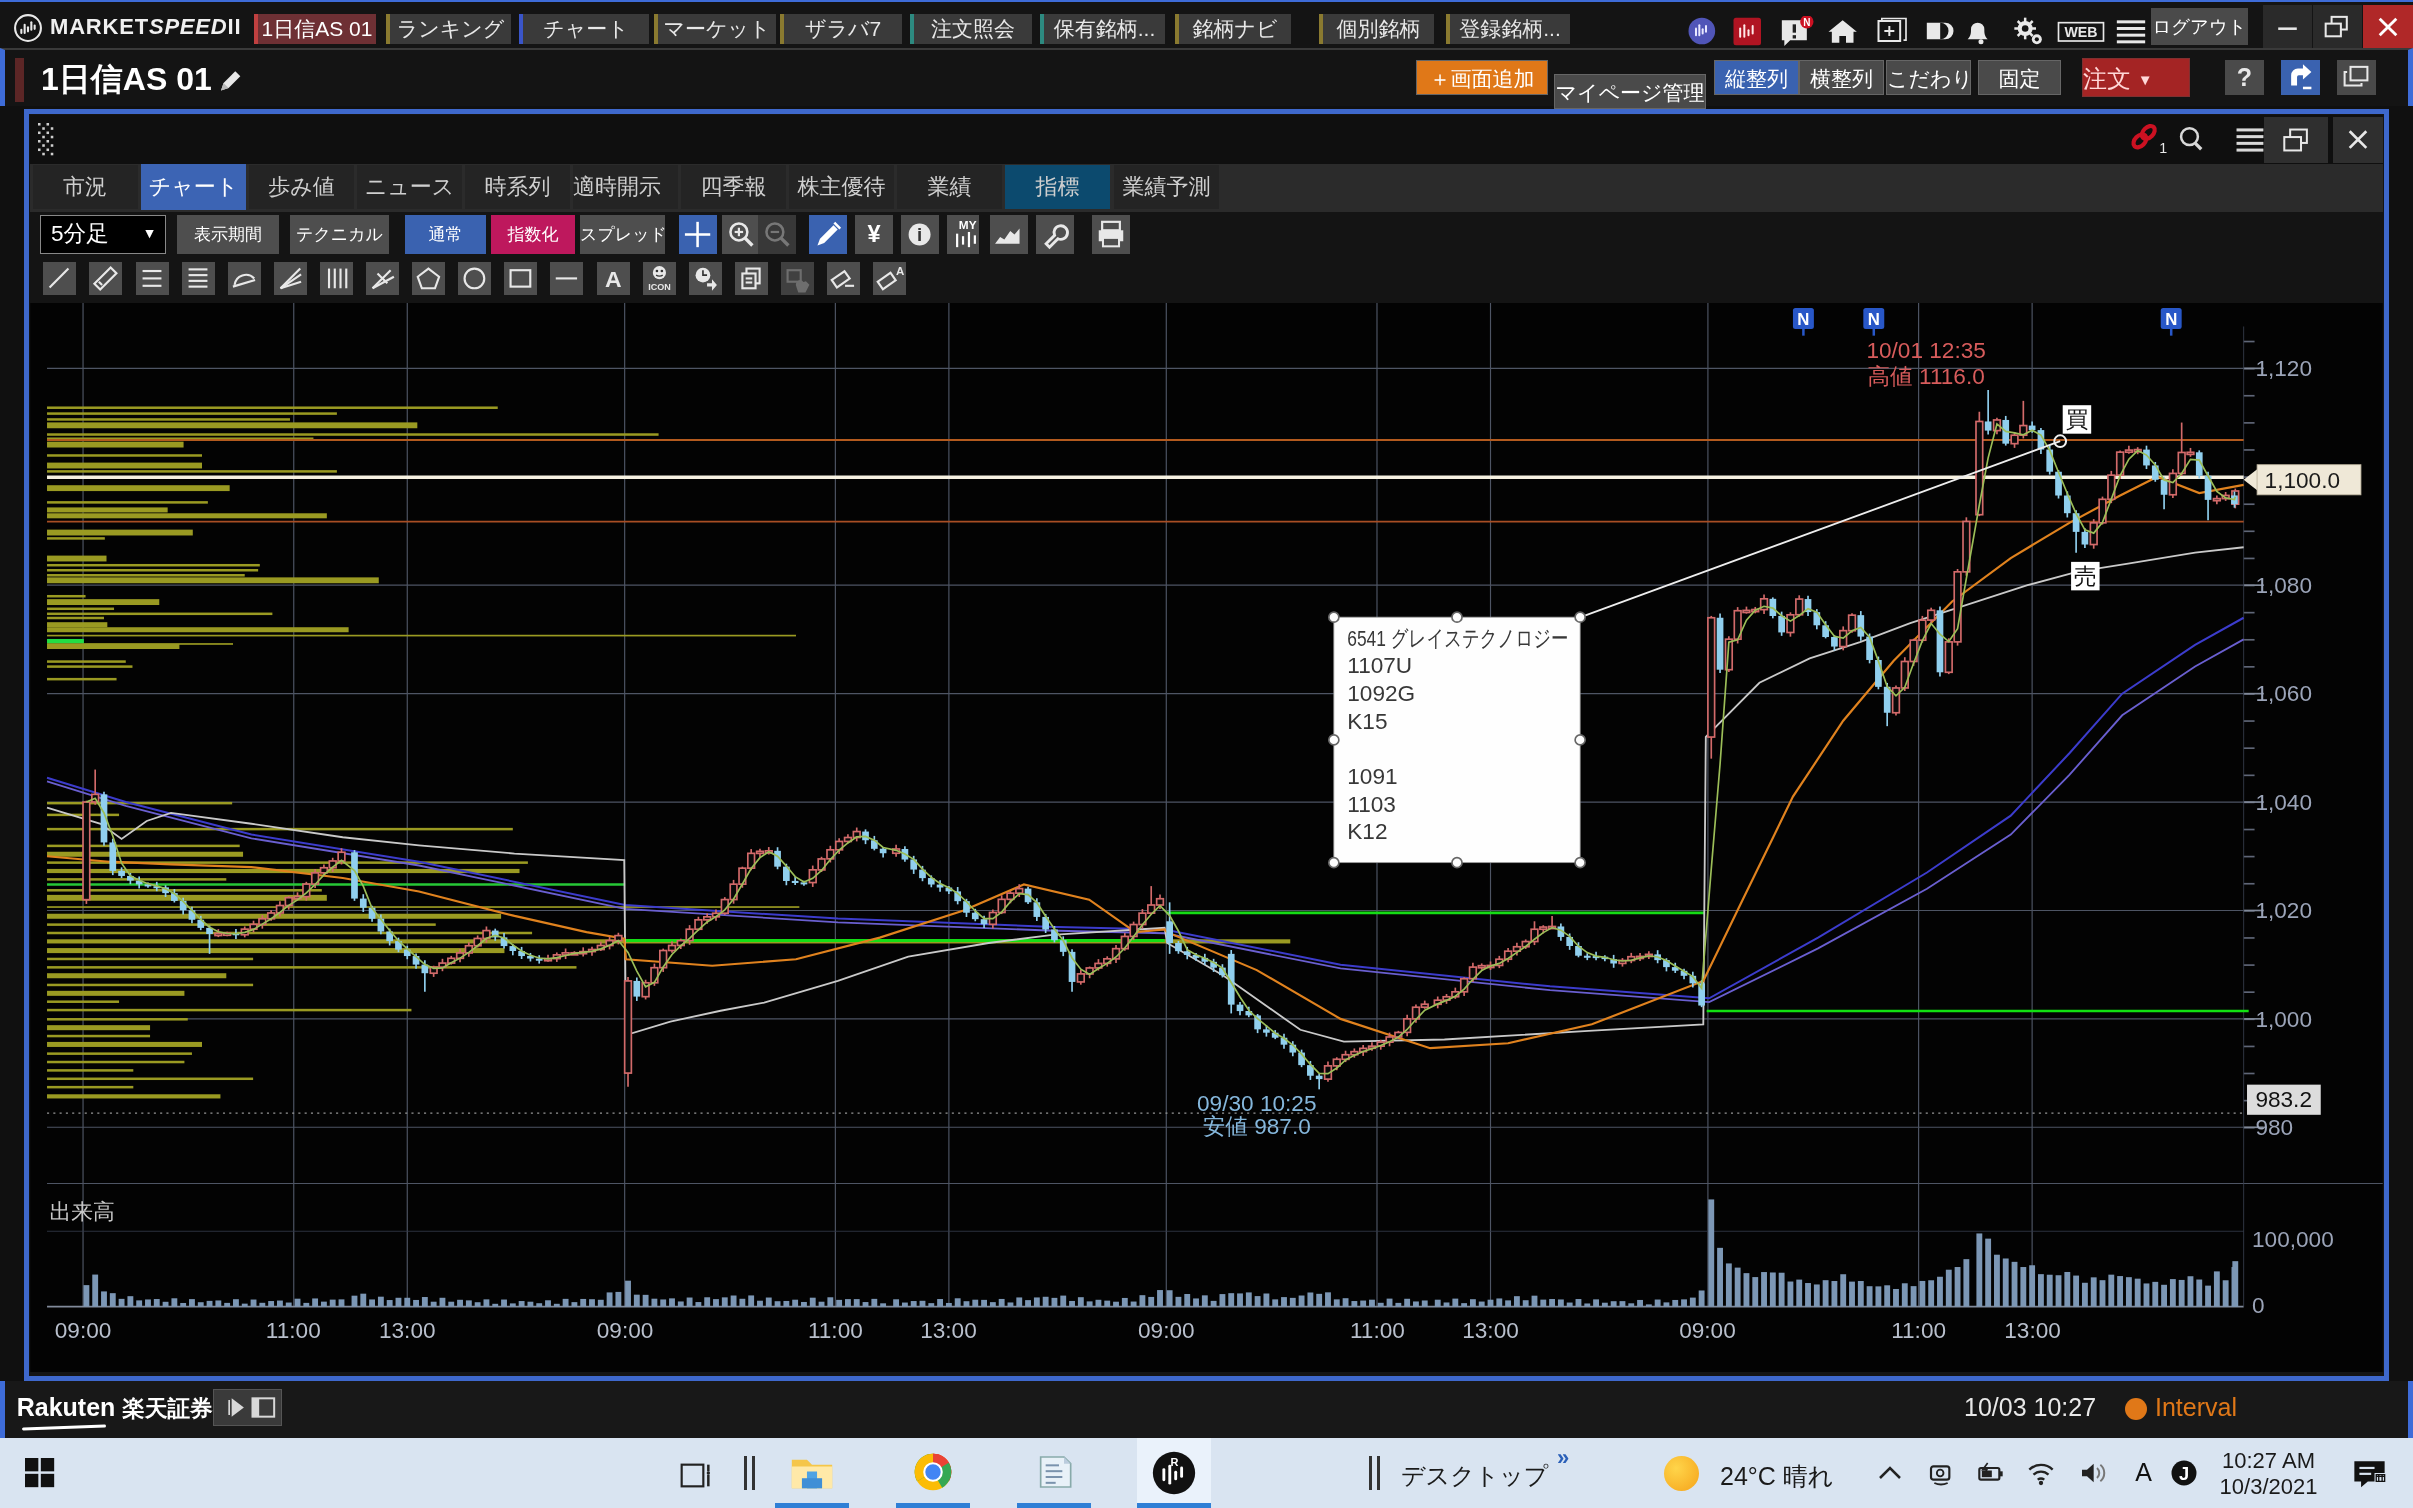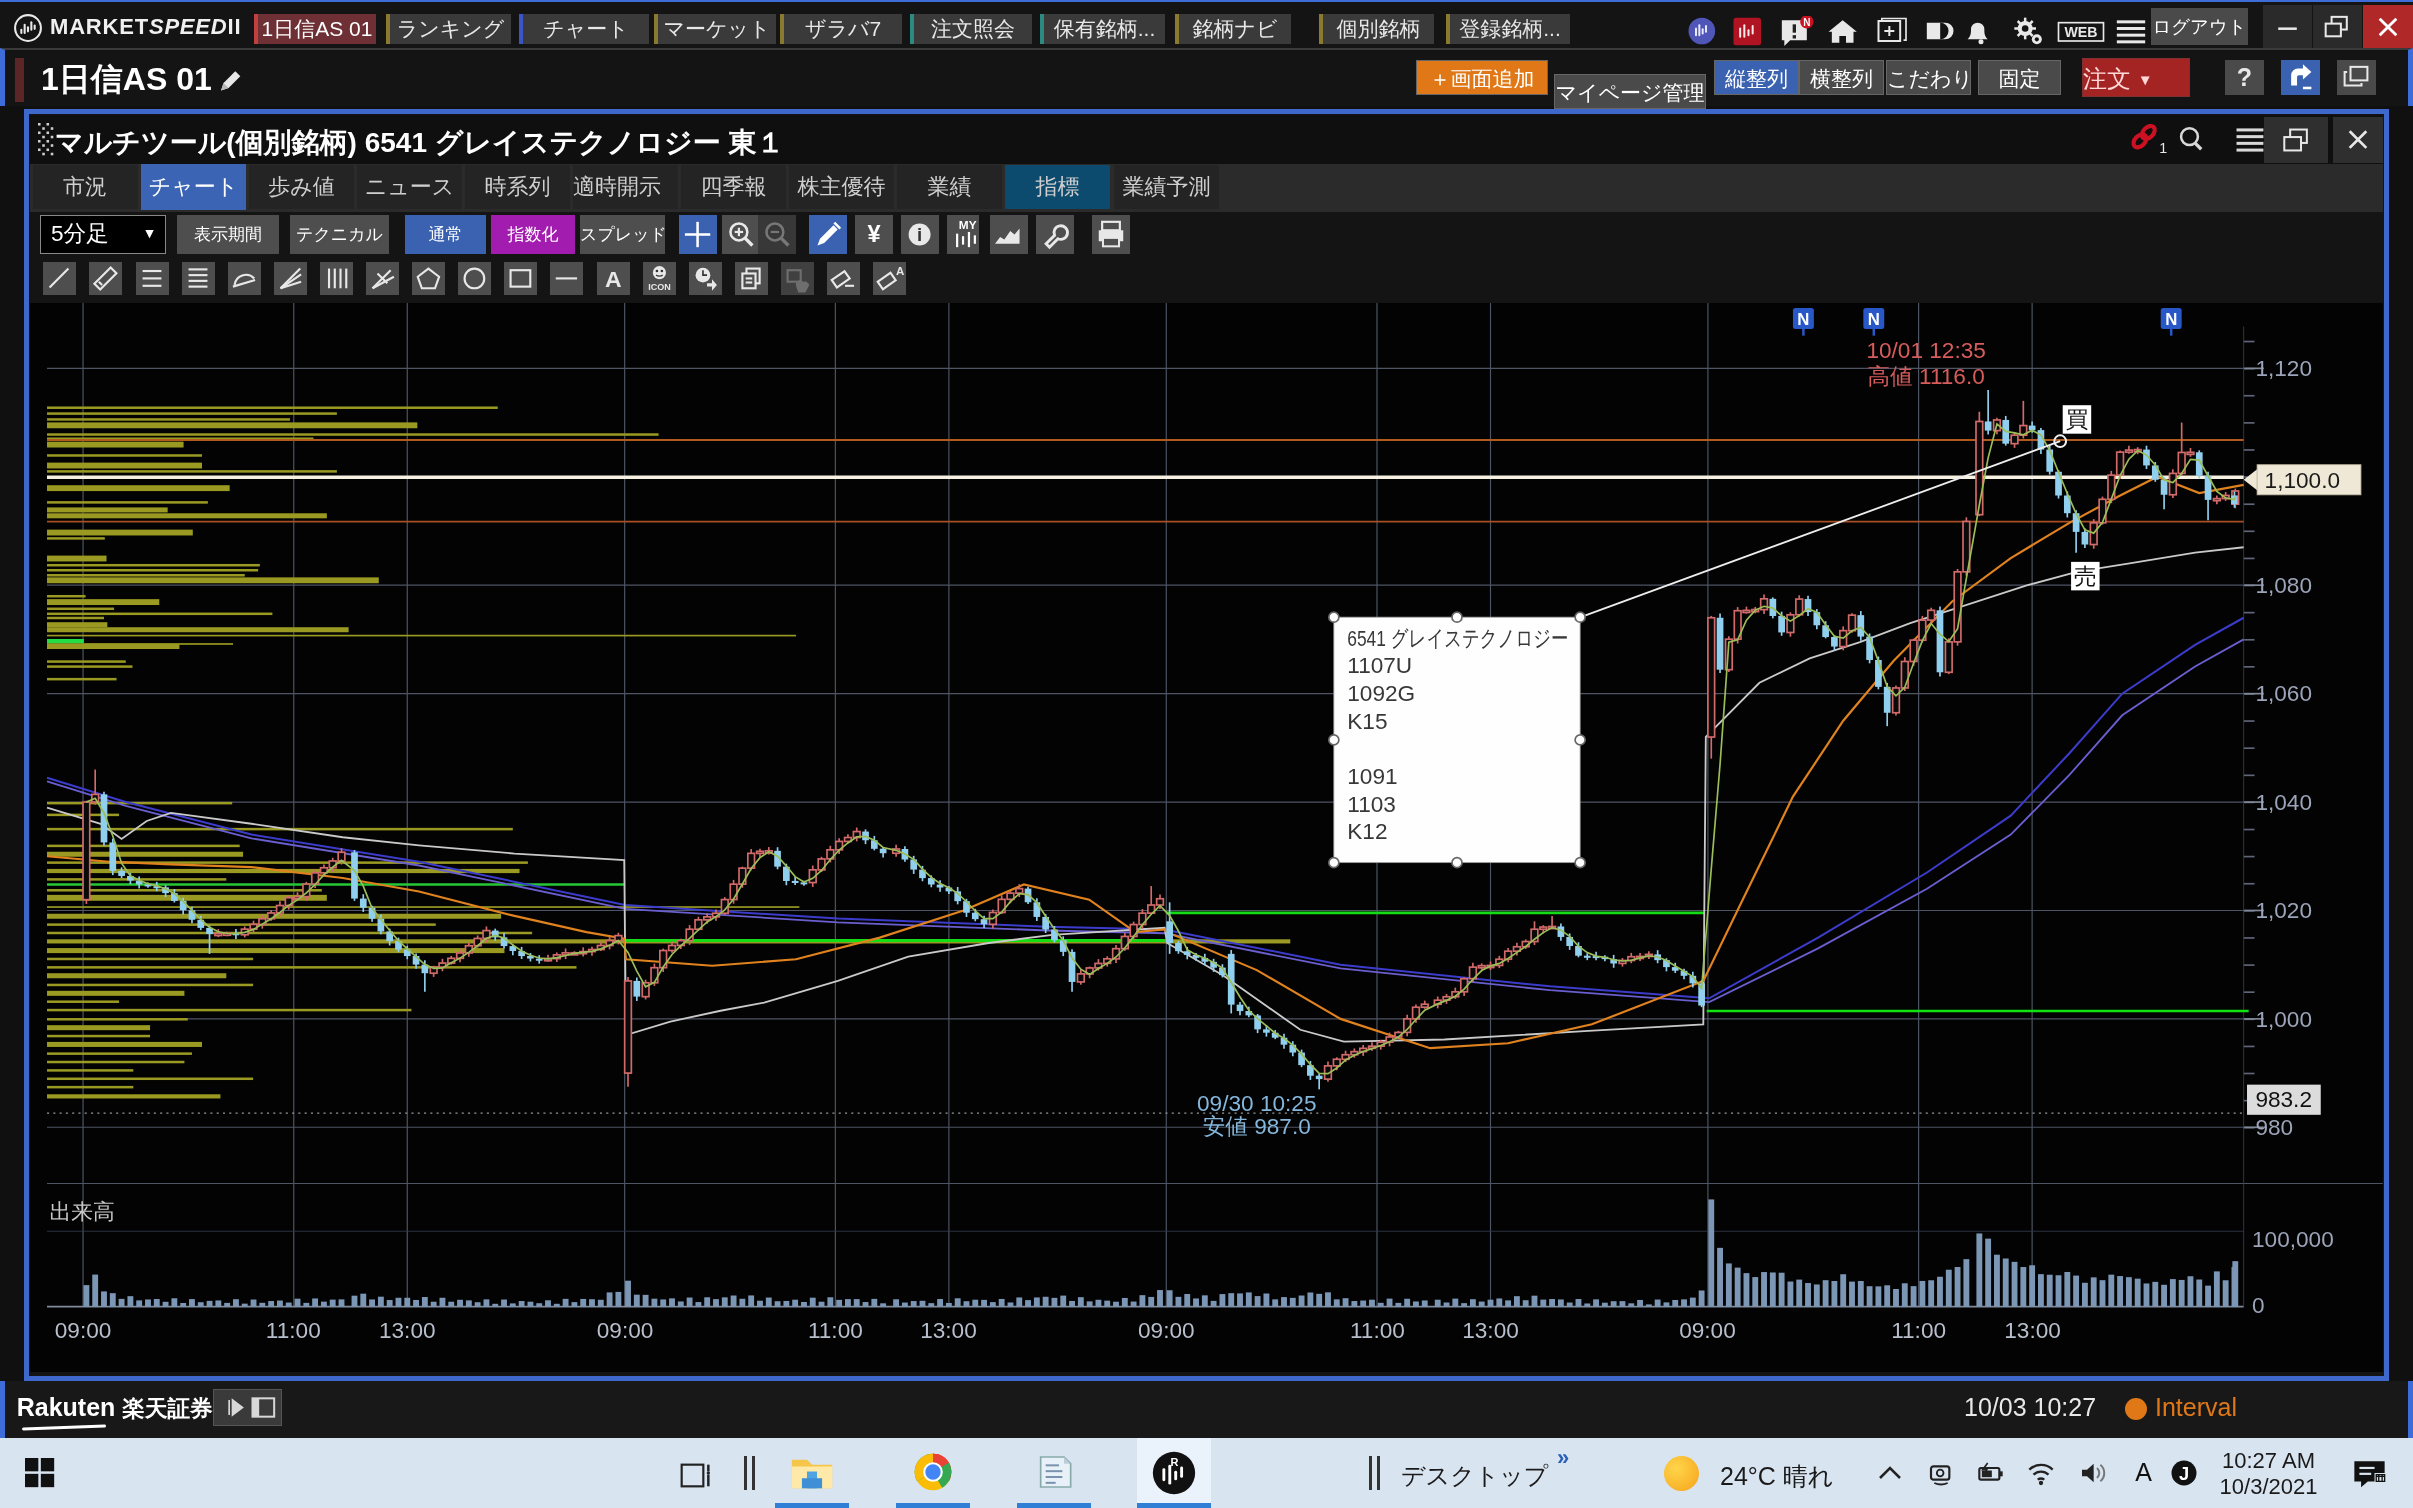--- a/index.html
+++ b/index.html
@@ -142,7 +142,6 @@
         <rect x="5" y="35" width="3" height="3" fill="#cfcfcf"></rect>
         <rect x="15" y="35" width="3" height="3" fill="#cfcfcf"></rect>
       </svg>
-      <div class="abs" style="left:25px;top:9.2px;font-size:28px;font-weight:bold;color:#fff">マルチツール(個別銘柄) 6541 グレイステクノロジー 東１</div>
       <svg class="abs" style="left:2099px;top:8.4px" width="168" height="34" viewBox="0 0 200 40">
         <g stroke="#cc1122" stroke-width="5" fill="none">
           <ellipse cx="13" cy="21" rx="6" ry="9" transform="rotate(45 13 21)"></ellipse>

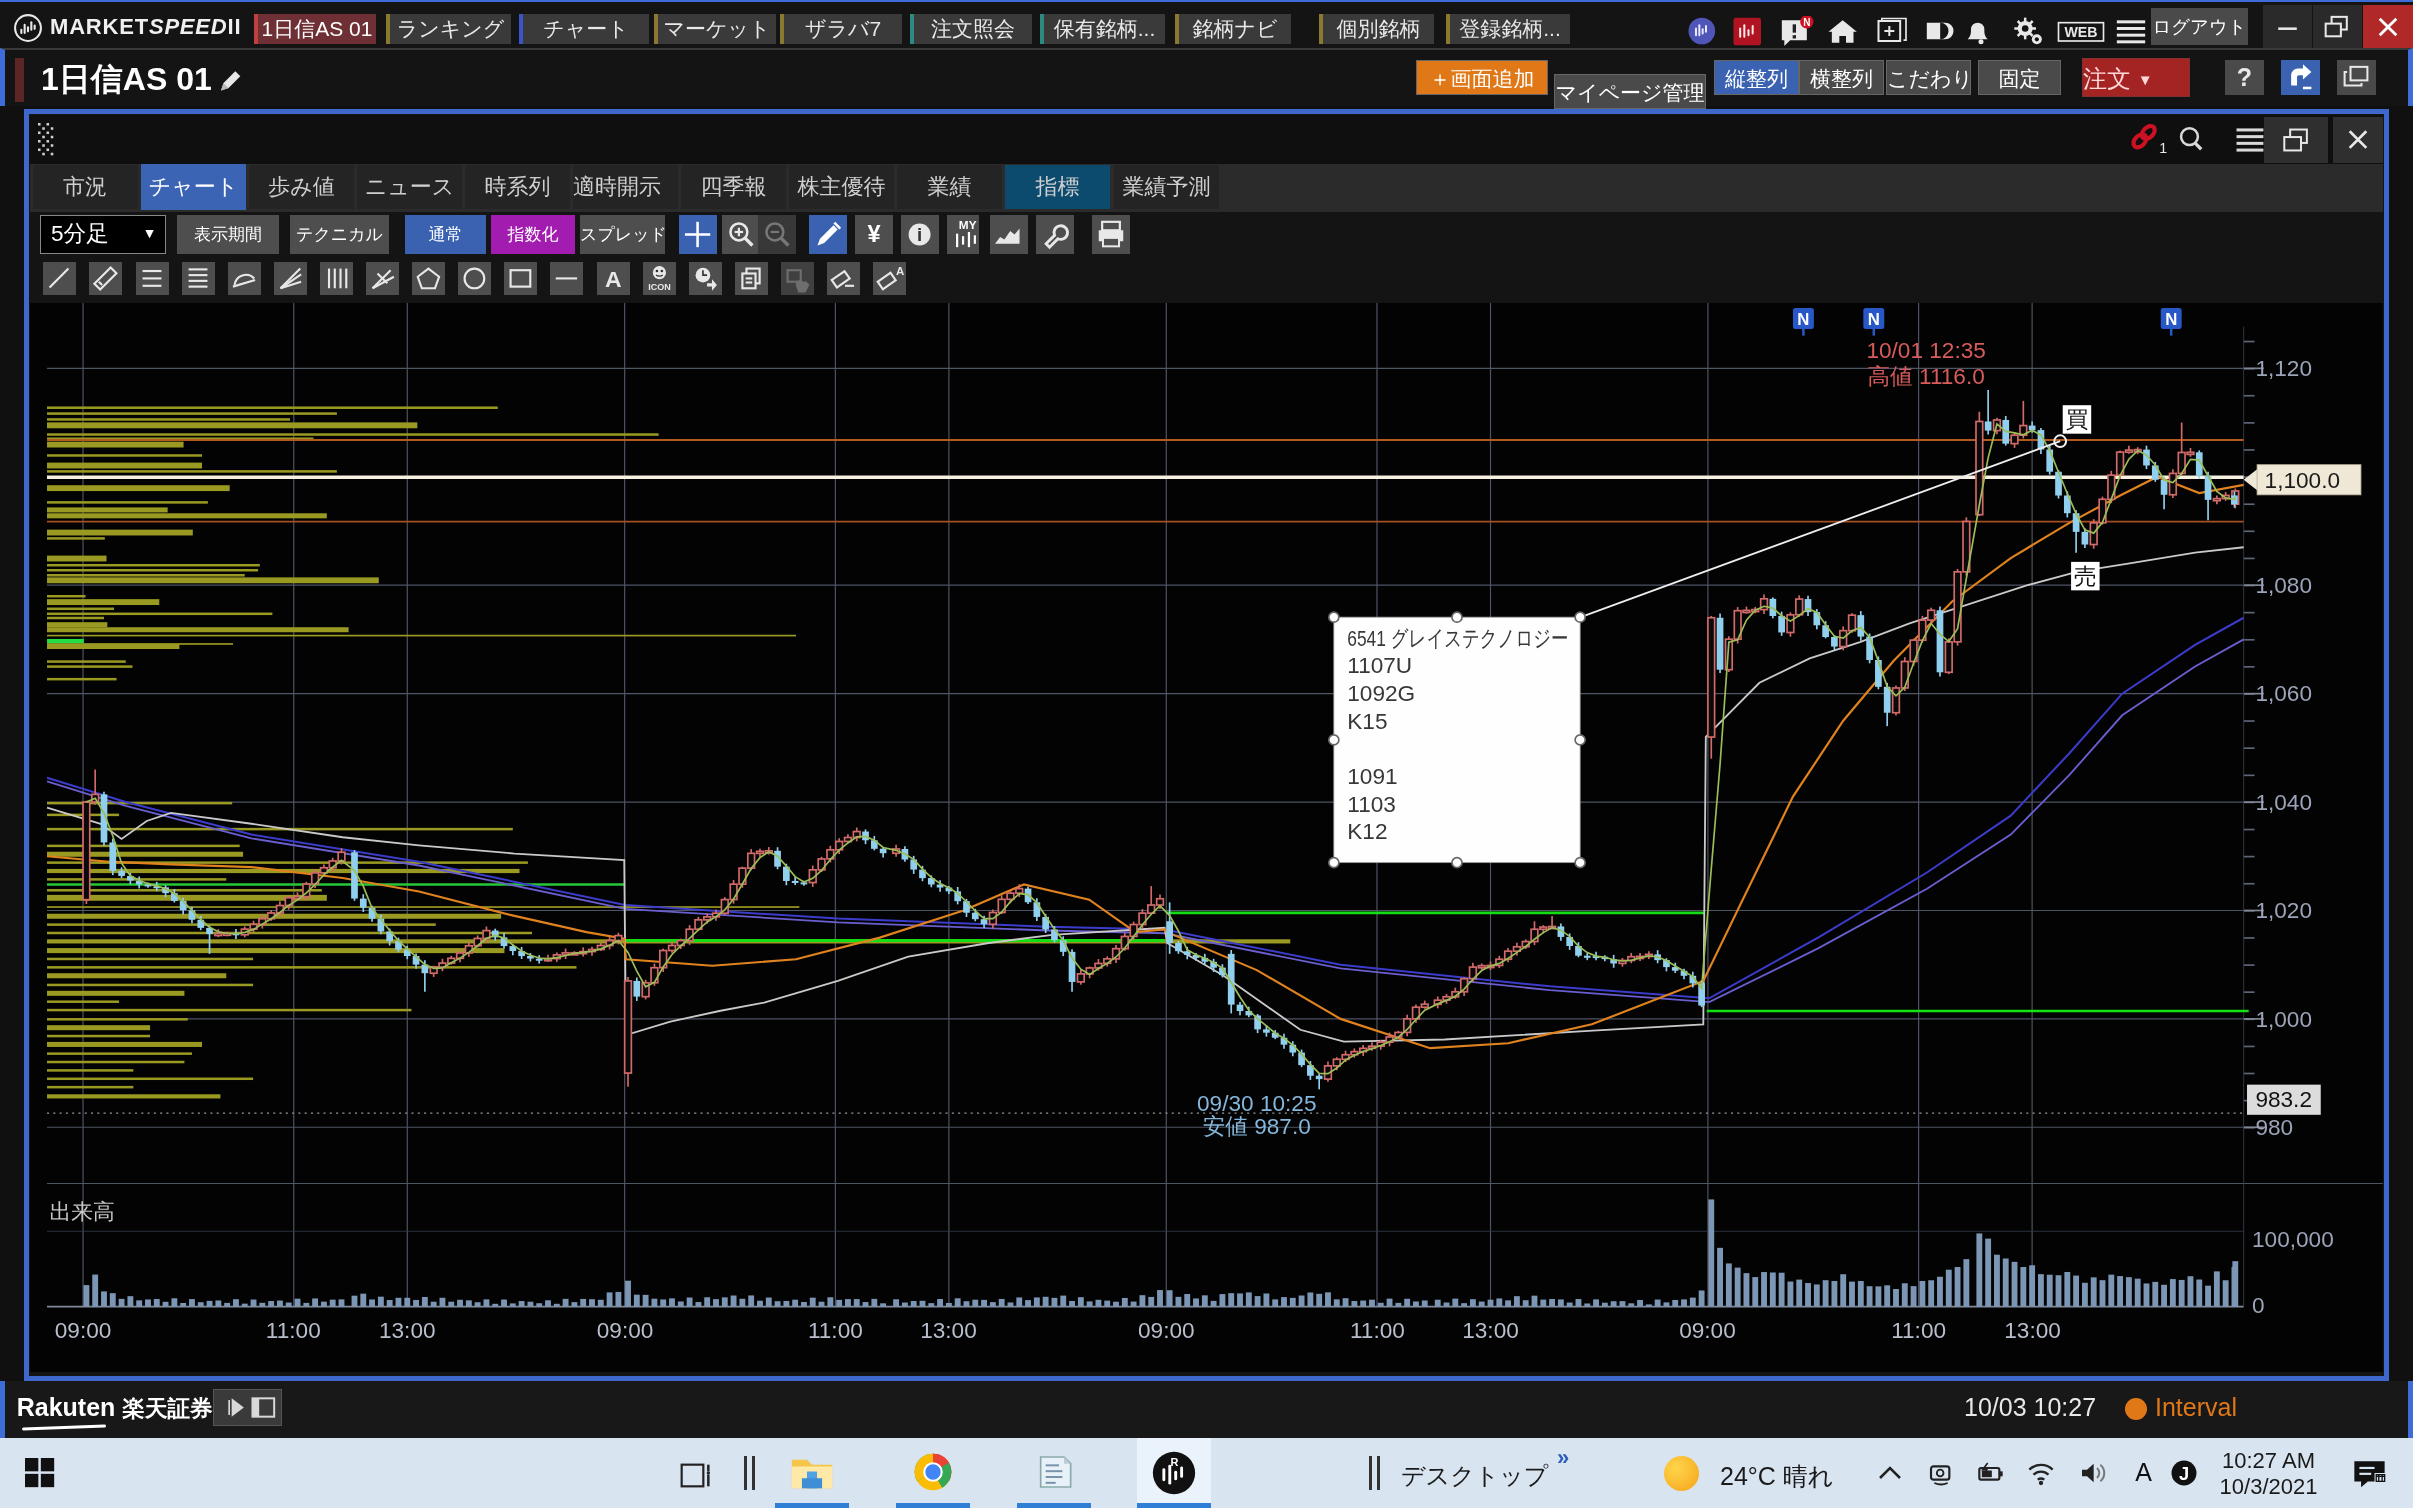--- a/index.html
+++ b/index.html
@@ -186,7 +186,7 @@
       <div class="abs" style="left:147px;top:3.4px;width:102px;height:39px;background:#4e4e4e;color:#fff;font-size:17px;text-align:center;line-height:39px;overflow:hidden">表示期間</div>
       <div class="abs" style="left:260px;top:3.4px;width:99px;height:39px;background:#4e4e4e;color:#fff;font-size:17px;text-align:center;line-height:39px;overflow:hidden">テクニカル</div>
       <div class="abs" style="left:375px;top:3.4px;width:81px;height:39px;background:#3a62b0;color:#fff;font-size:17px;text-align:center;line-height:39px;overflow:hidden">通常</div>
-      <div class="abs" style="left:461px;top:3.4px;width:84px;height:39px;background:#a21caf;color:#fff;font-size:17px;text-align:center;line-height:39px;overflow:hidden">指数化</div>
+      <div class="abs" style="left:461px;top:3.4px;width:84px;height:39px;background:#be185d;color:#fff;font-size:17px;text-align:center;line-height:39px;overflow:hidden">指数化</div>
       <div class="abs" style="left:550px;top:3.4px;width:85px;height:39px;background:#4e4e4e;color:#fff;font-size:17px;text-align:center;line-height:39px;overflow:hidden">スプレッド</div>
       <div class="abs" style="left:649px;top:3.4px;width:38px;height:39px;background:#3a62b0"><svg width="38" height="39" viewBox="0 0 45 46" style="">
           <g stroke="#fff" stroke-width="3">

